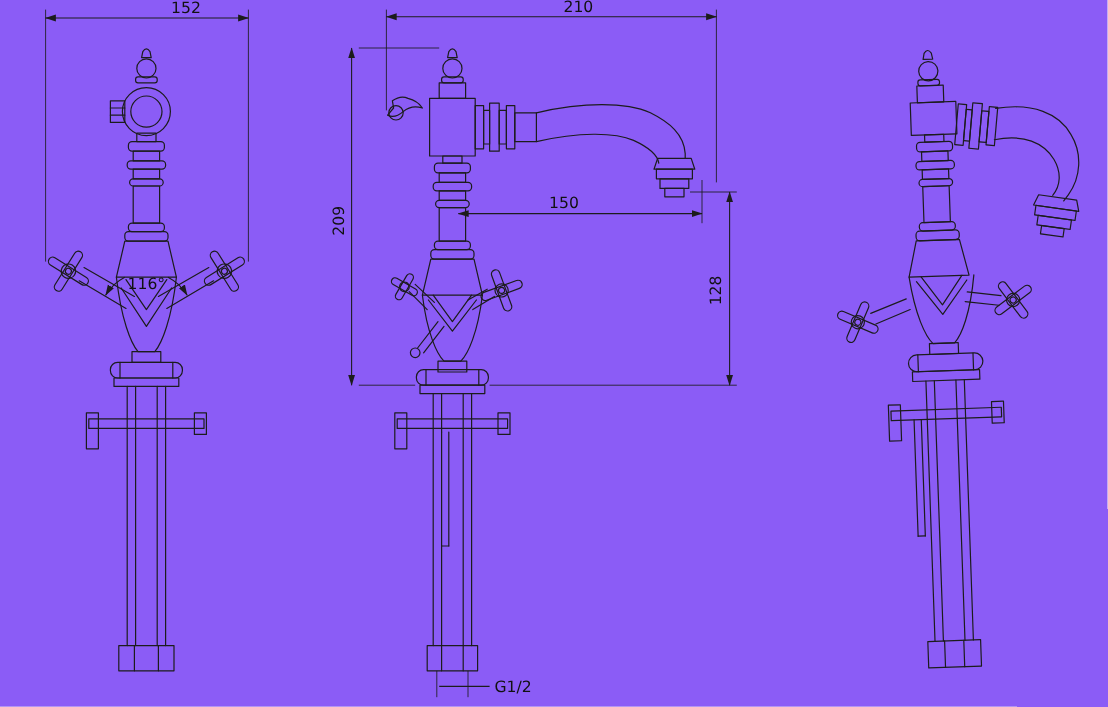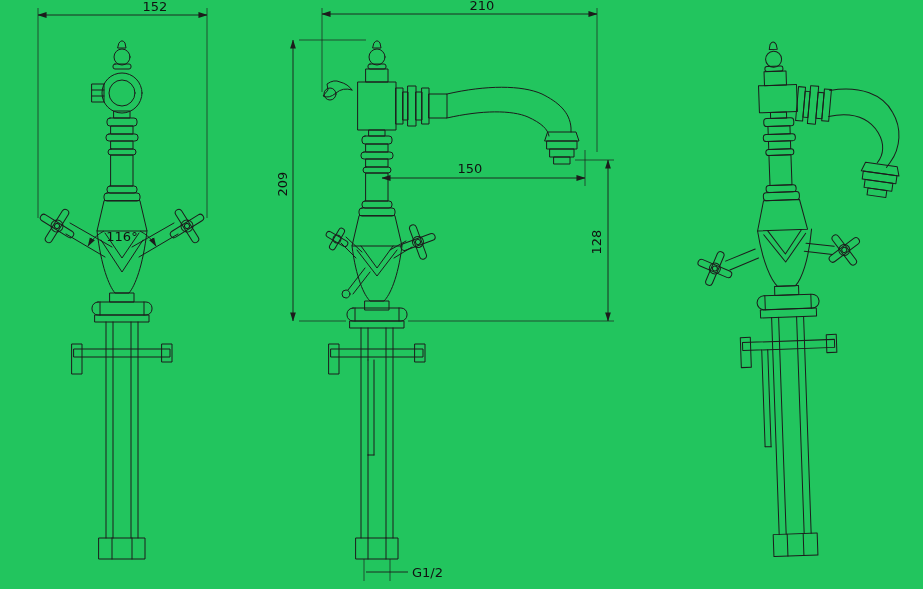--- a/index.html
+++ b/index.html
@@ -4,7 +4,7 @@
 <style>
   html,body { margin:0; padding:0; background:#f3f3f3; }
   .sheet {
-    width:923px; height:589px; background:#22c55e;
+    width:923px; height:589px; background:#8b5cf6;
     position:relative; overflow:hidden; margin:0 auto;
     font-family:"DejaVu Sans", sans-serif;
   }

